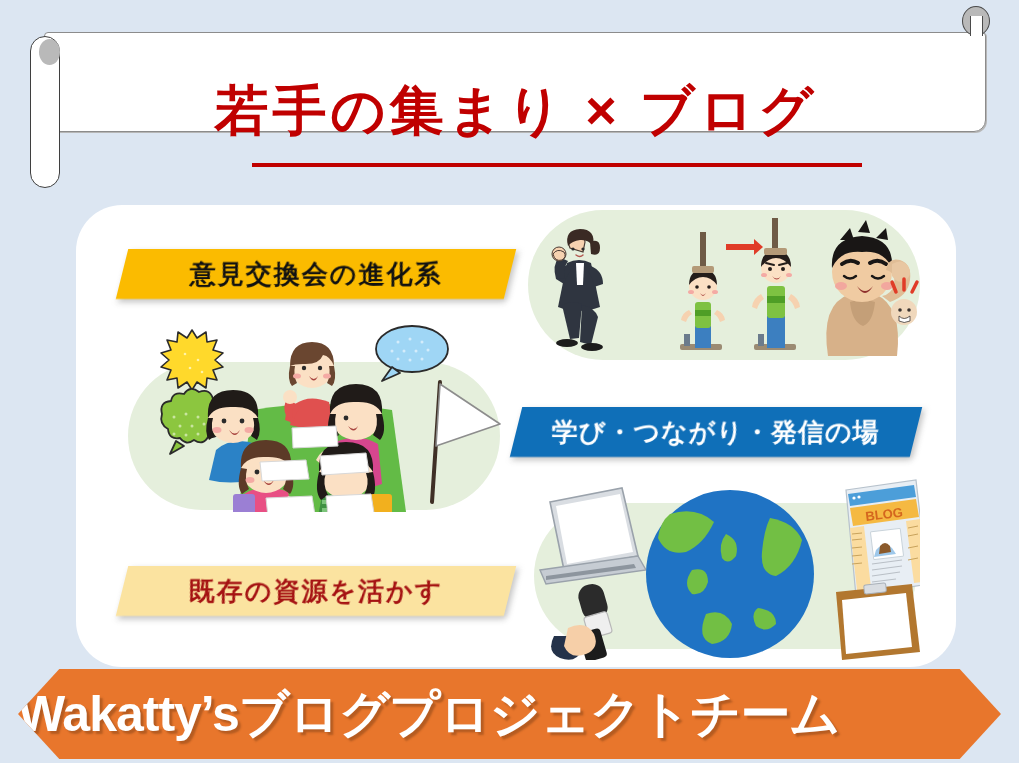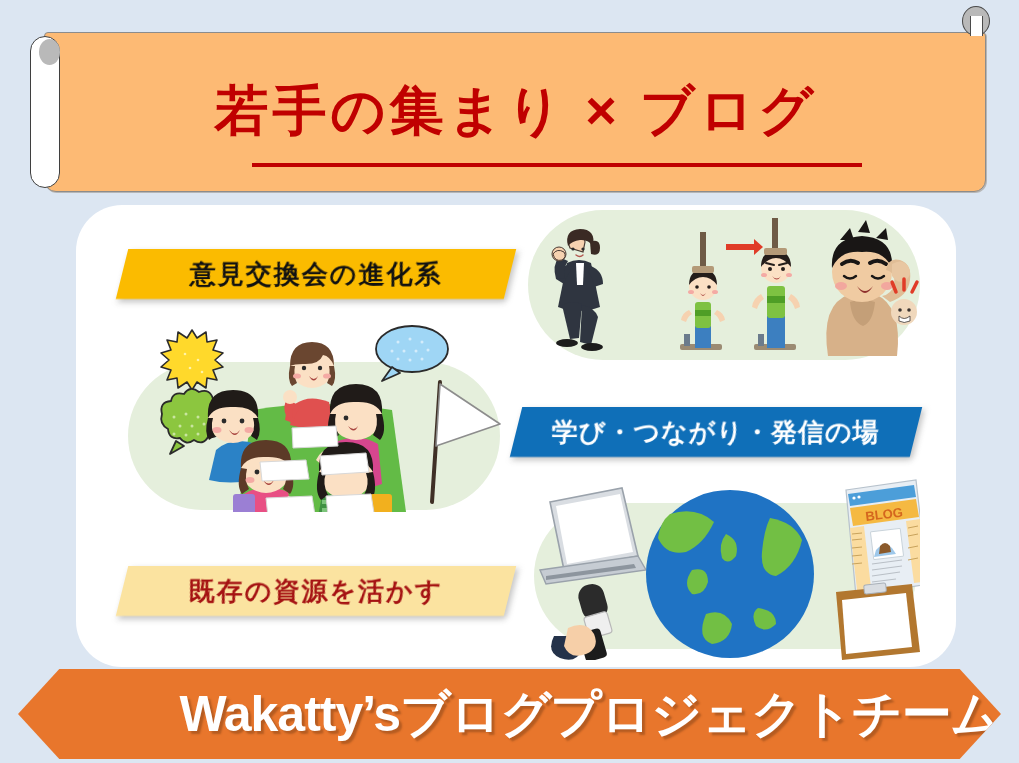--- a/index.html
+++ b/index.html
@@ -14,8 +14,8 @@
   .scroll-wrap { position: absolute; left: 0; top: 0; width: 1019px; height: 196px; }
   .scroll-paper {
     position: absolute; left: 44px; top: 32px;
-    width: 942px; height: 160px;
-    background: #fdba74;
+    width: 942px; height: 100px;
+    background: #ffffff;
     border: 1px solid #8c8c8c;
     border-radius: 4px 4px 12px 12px;
     box-shadow: 1px 1px 0 #b6b6b6;

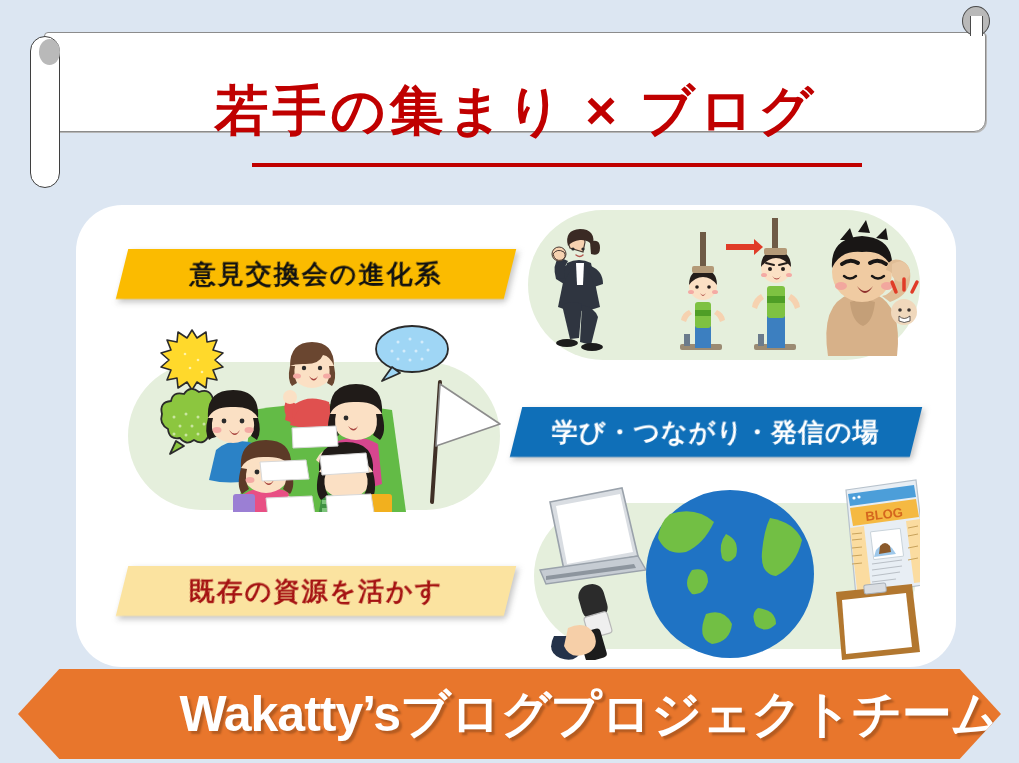--- a/index.html
+++ b/index.html
@@ -113,7 +113,7 @@
     width: 983px; height: 90px;
     background: #e8762c;
     clip-path: polygon(4.2% 0, 95.8% 0, 100% 50%, 95.8% 100%, 4.2% 100%, 0 50%);
-    display: flex; align-items: center; justify-content: flex-end;
+    display: flex; align-items: center; justify-content: flex-start;
   }
   .footer-text {
     color: #ffffff;

